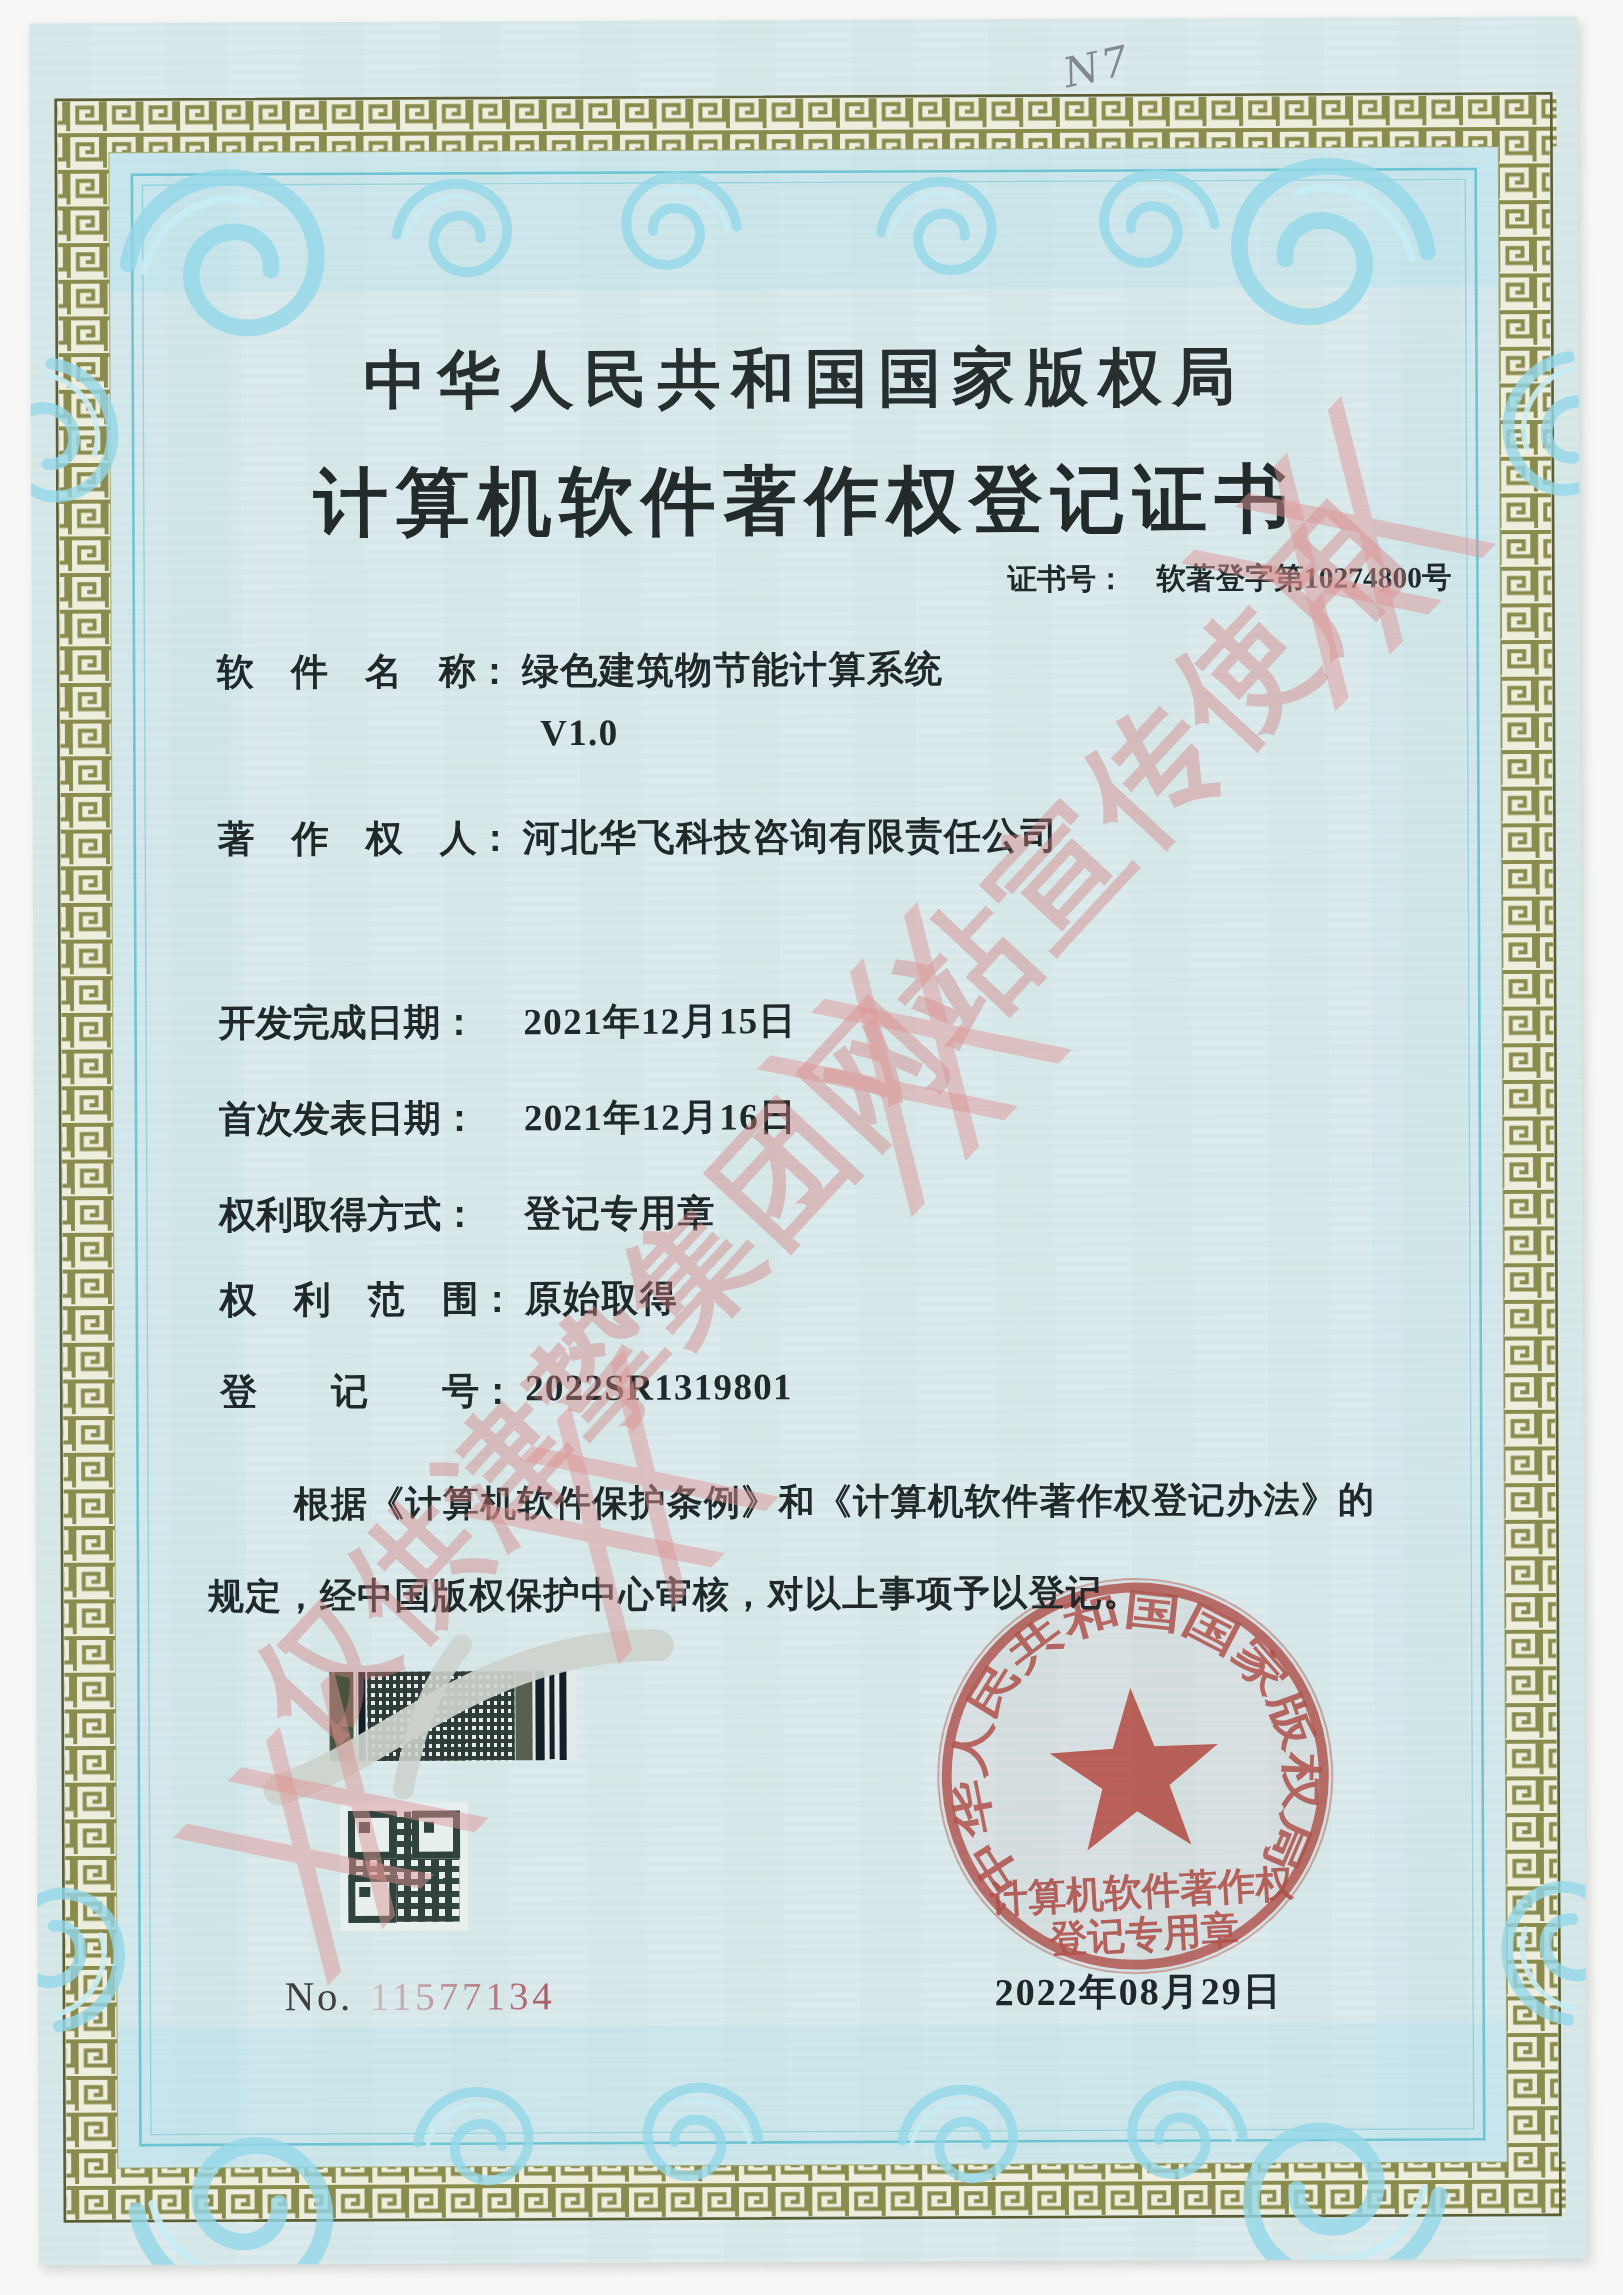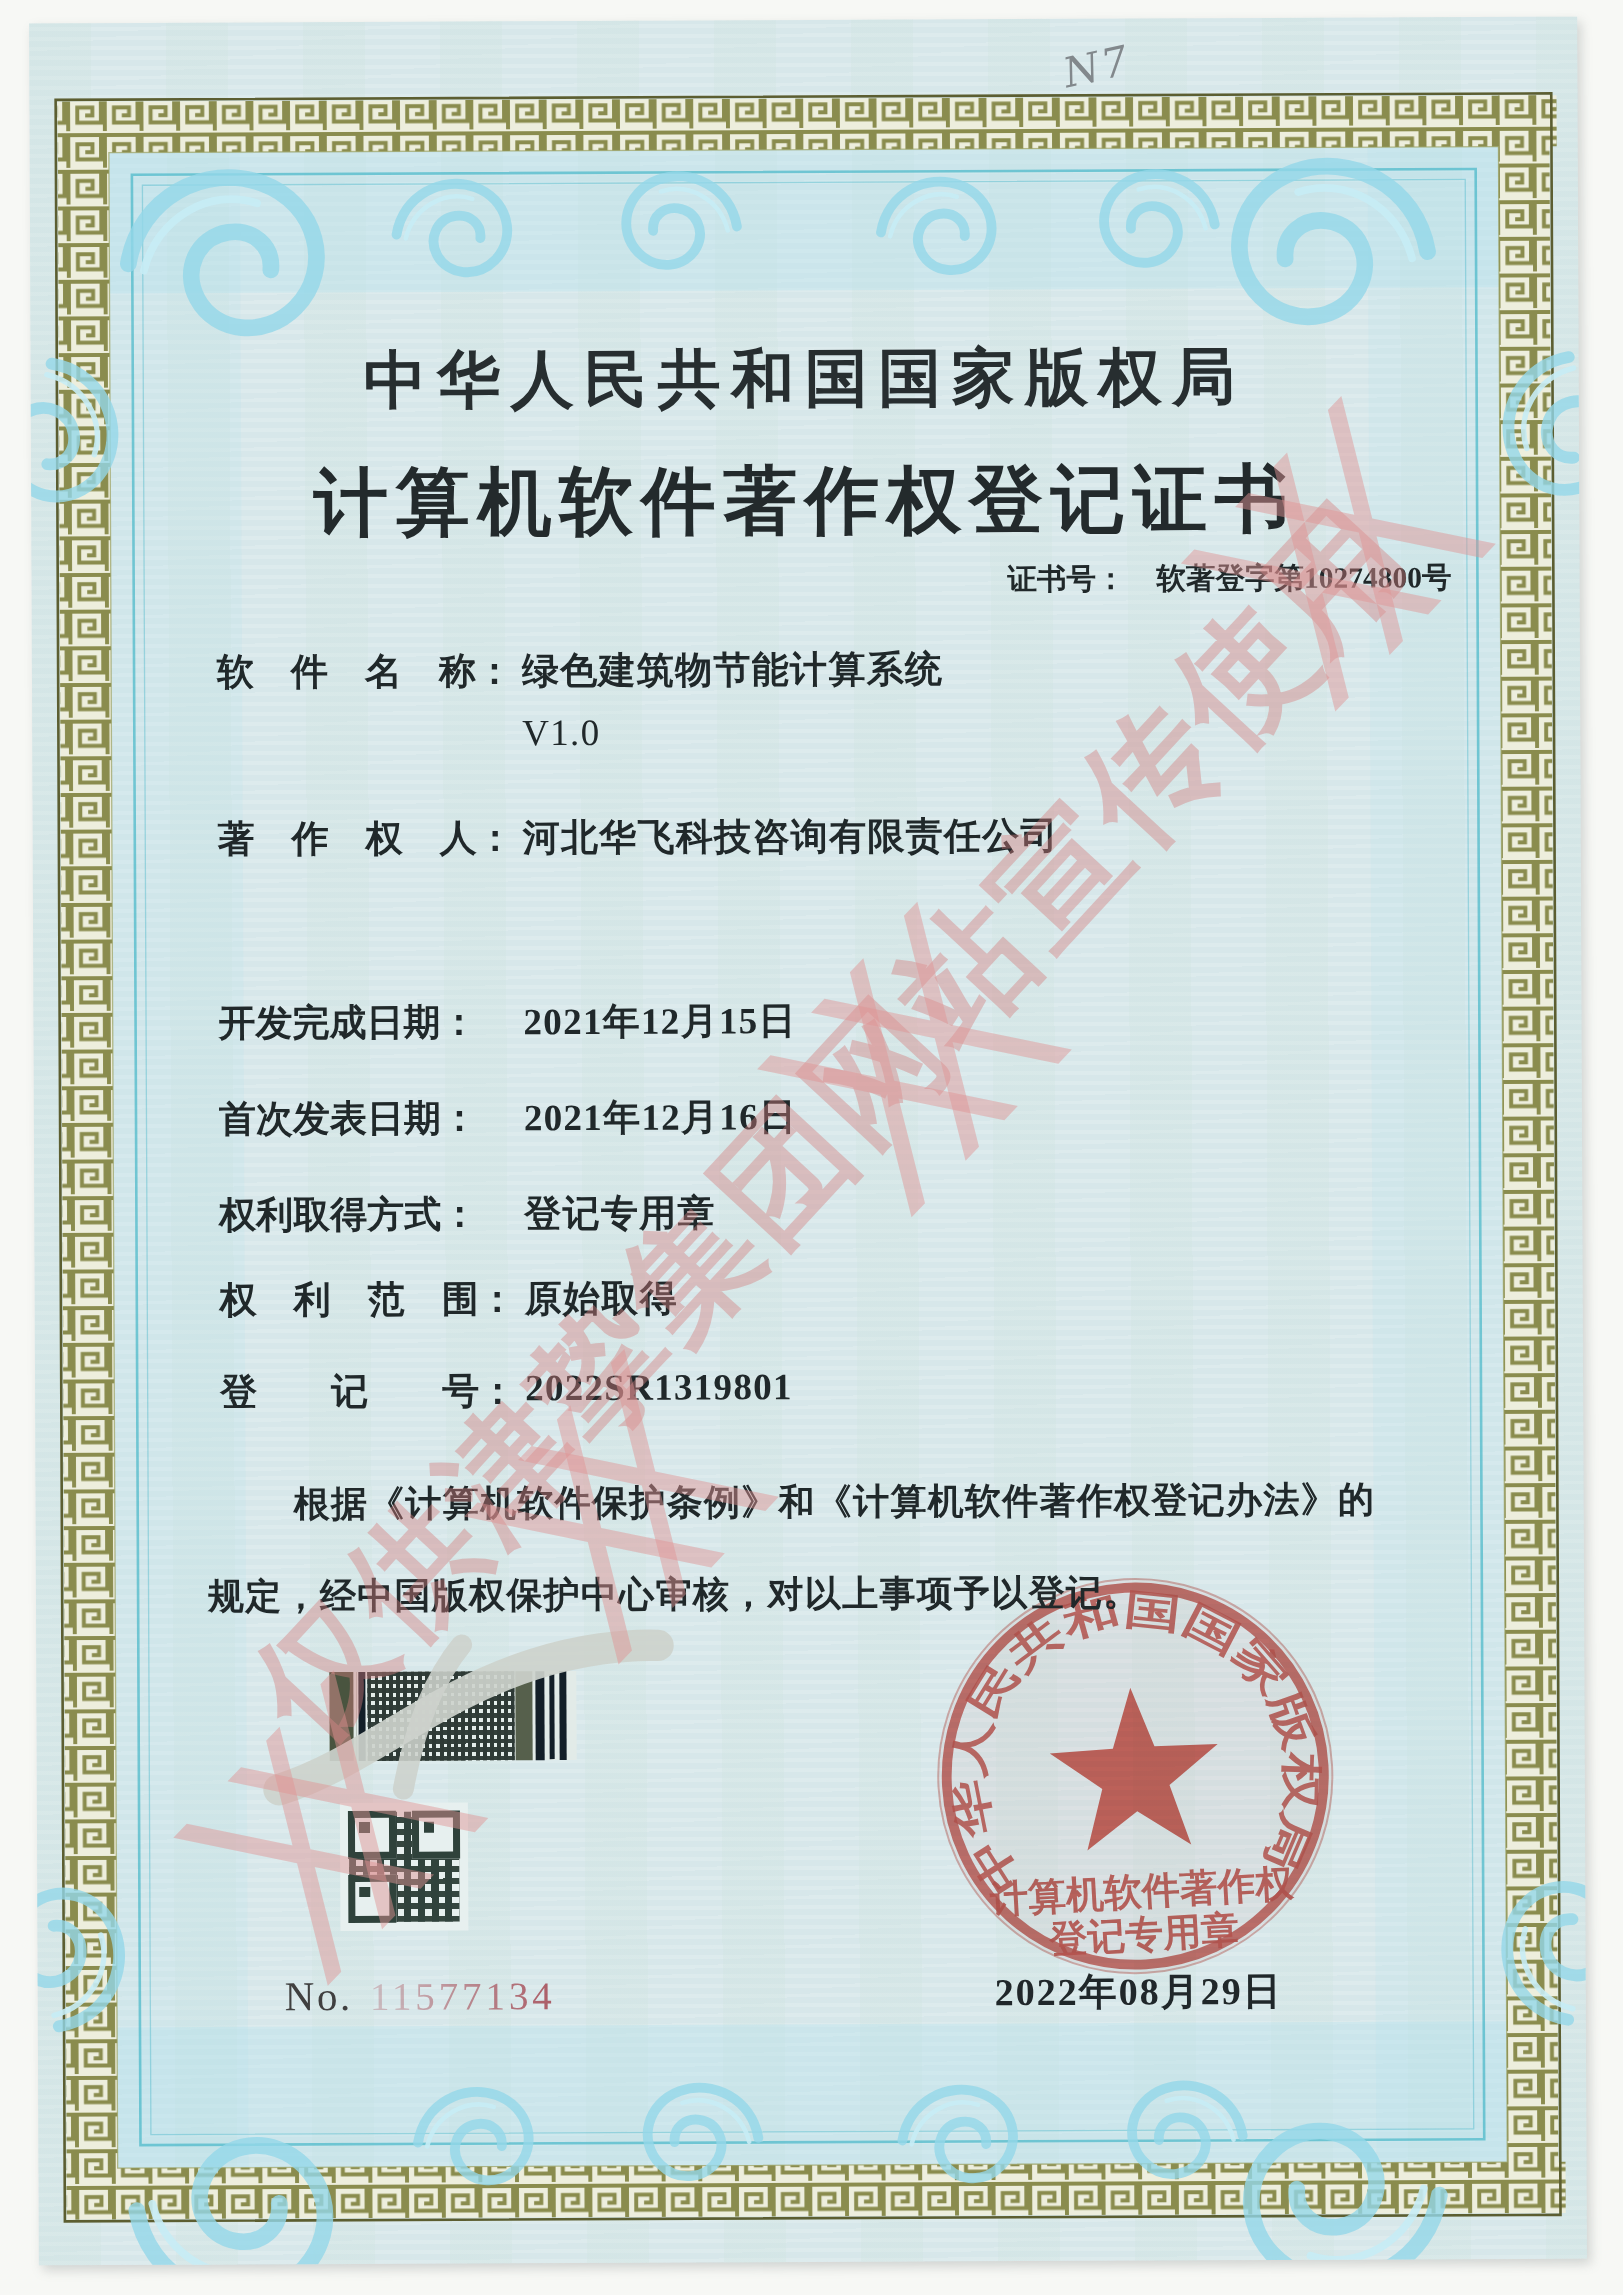--- a/index.html
+++ b/index.html
@@ -48,7 +48,7 @@
   .row .lbl{display:inline-block;width:305px;}
   .row .val{letter-spacing:1.3px;}
   .val2{
-    position:absolute;left:490px;top:690px;font-size:37px;font-weight:normal;letter-spacing:1.3px;
+    position:absolute;left:508px;top:690px;font-size:37px;font-weight:bold;letter-spacing:1.3px;
   }
   .para{position:absolute;font-size:36px;font-weight:bold;letter-spacing:1.3px;white-space:nowrap;color:#20282a;}
   .p1{left:258px;top:1458px;}

